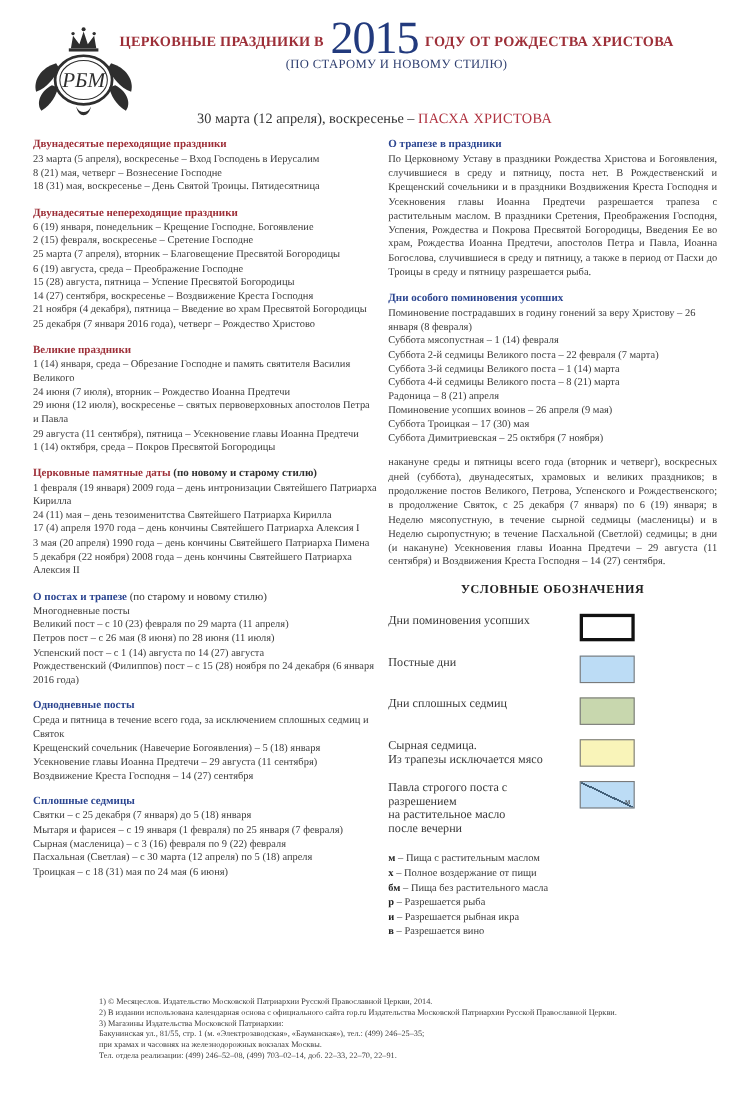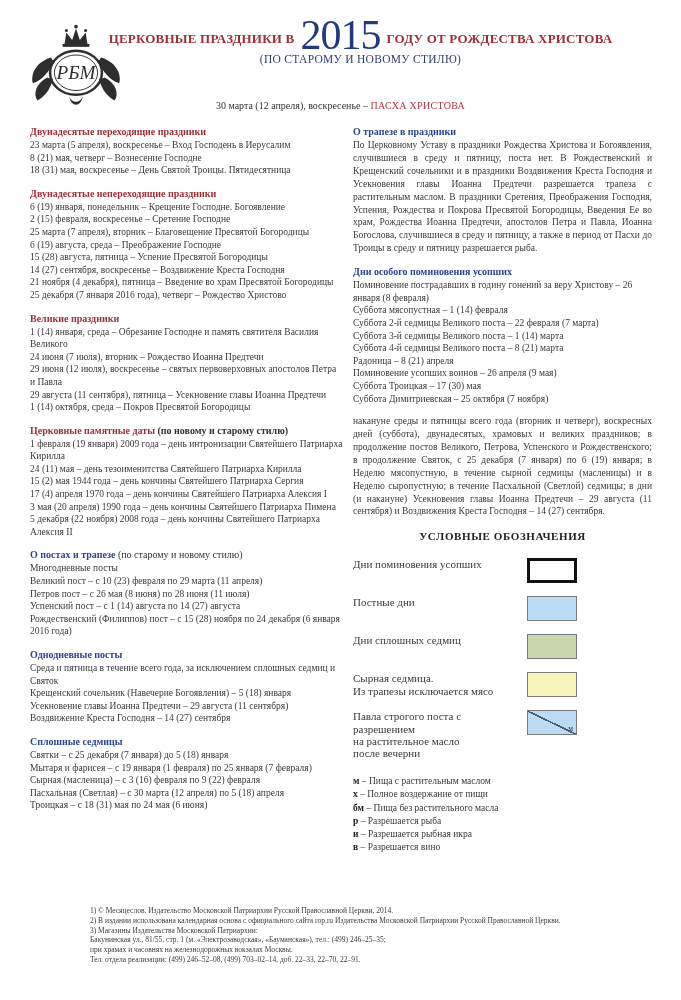--- a/index.html
+++ b/index.html
@@ -18,7 +18,7 @@
   .t-red{color:var(--red); font-weight:bold; font-size:13px; letter-spacing:.2px;}
   .t-year{color:#223a7d; font-size:42px; line-height:30px; vertical-align:-6px; letter-spacing:-1px; padding:0 2px;}
   .subtitle{color:var(--navy); font-size:11.5px; margin-top:3px; letter-spacing:.3px;}
-  .easter{position:absolute; left:0; right:0; top:100px; text-align:center; font-size:10px;}
+  .easter{position:absolute; left:0; right:0; top:100px; text-align:center; font-size:13px;}
   .easter .t-red2{color:#b03340; letter-spacing:.3px;}
   
   .col{position:absolute; top:125px;}

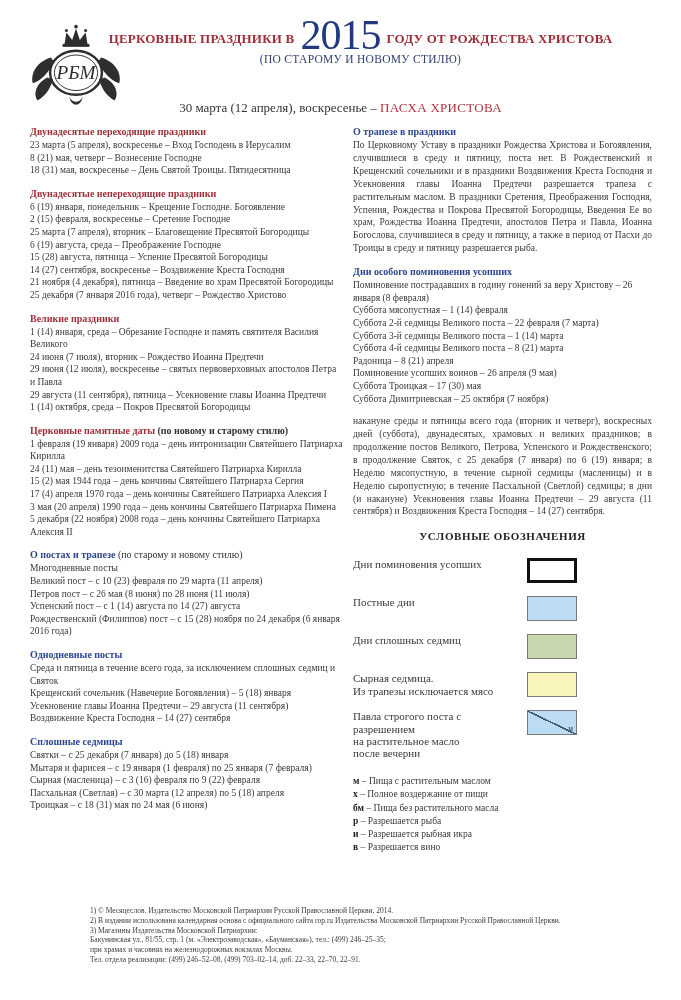--- a/index.html
+++ b/index.html
@@ -117,7 +117,6 @@
         <div class="sec-head"><span class="hd-red">Церковные памятные даты</span><span class="note b"> (по новому и старому стилю)</span></div>
         <div class="item">1 февраля (19 января) 2009 года – день интронизации Святейшего Патриарха Кирилла</div>
         <div class="item">24 (11) мая – день тезоименитства Святейшего Патриарха Кирилла</div>
-        <div class="item">15 (2) мая 1944 года – день кончины Святейшего Патриарха Сергия</div>
         <div class="item">17 (4) апреля 1970 года – день кончины Святейшего Патриарха Алексия I</div>
         <div class="item">3 мая (20 апреля) 1990 года – день кончины Святейшего Патриарха Пимена</div>
         <div class="item">5 декабря (22 ноября) 2008 года – день кончины Святейшего Патриарха Алексия II</div>

